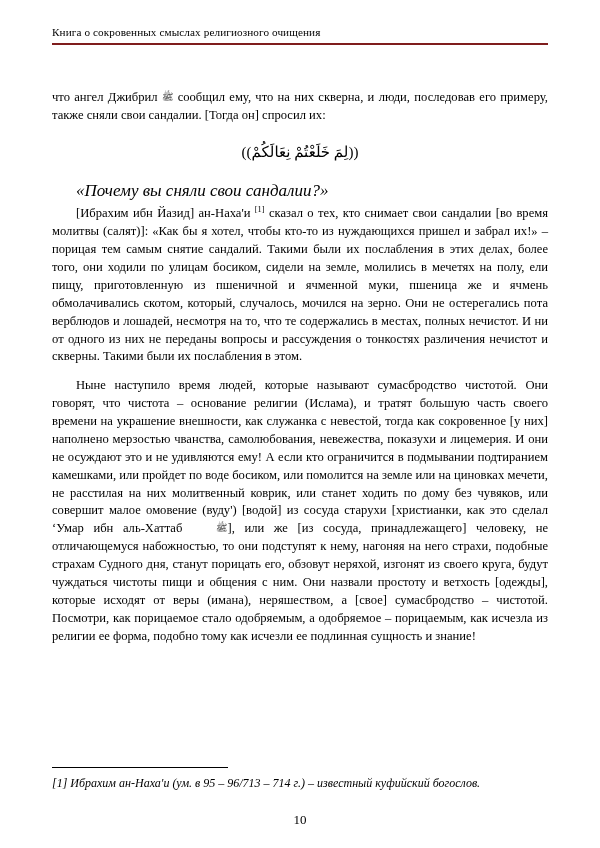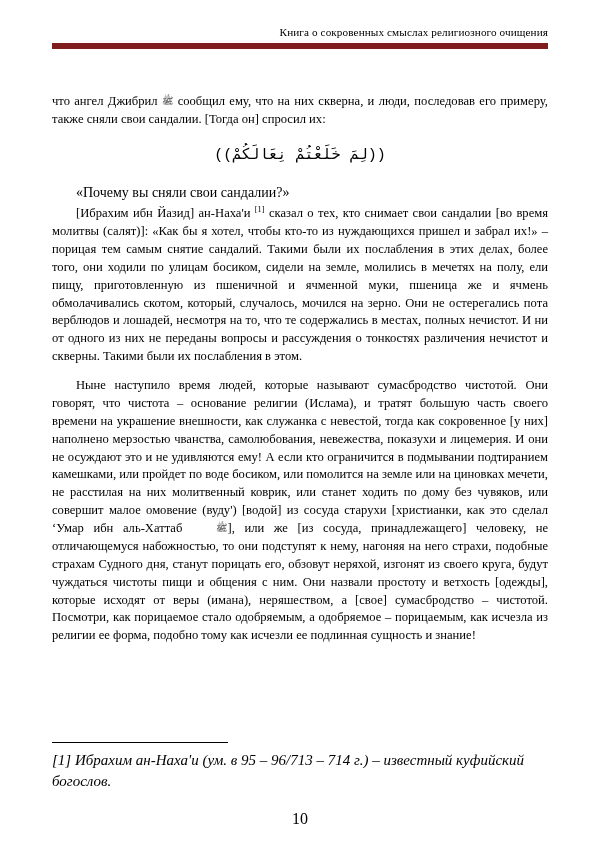--- a/index.html
+++ b/index.html
@@ -22,11 +22,11 @@
     padding: 26px 52px 0 52px;
   }
   .header {
-    text-align: right;
+    text-align: left;
     font-size: 11.2px;
     letter-spacing: 0.1px;
     padding-bottom: 5px;
-    border-bottom: 6px solid #7f1d1d;
+    border-bottom: 2px solid #7f1d1d;
     margin-bottom: 16px;
   }
   .body-text {

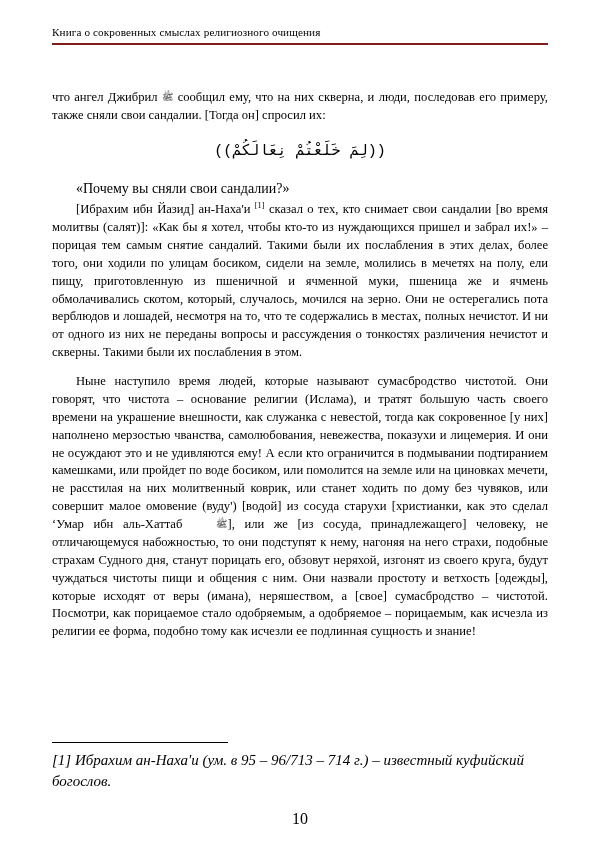--- a/index.html
+++ b/index.html
@@ -49,7 +49,7 @@
   }
   .arabic-line {
     text-align: center;
-    font-family: Liberation Mono, monospace;
+    font-family: Liberation Serif, serif;
     font-size: 15px;
     direction: rtl;
     margin: 13px 0 13px 0;

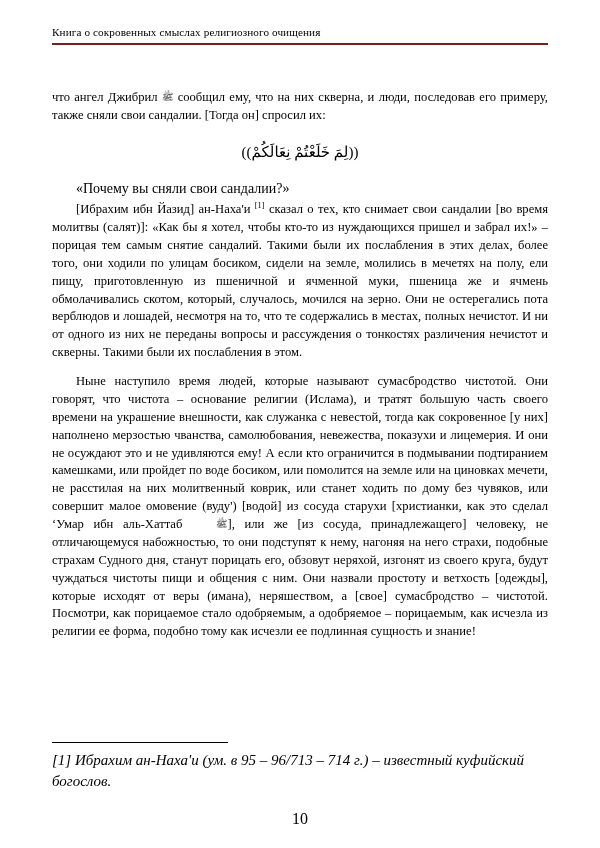--- a/index.html
+++ b/index.html
@@ -56,7 +56,8 @@
     line-height: 1.9;
   }
   .subhead {
-    font-size: 14px;
+    font-style: italic;
+    font-size: 17px;
     text-indent: 24px;
     margin: 0 0 2px 0;
   }

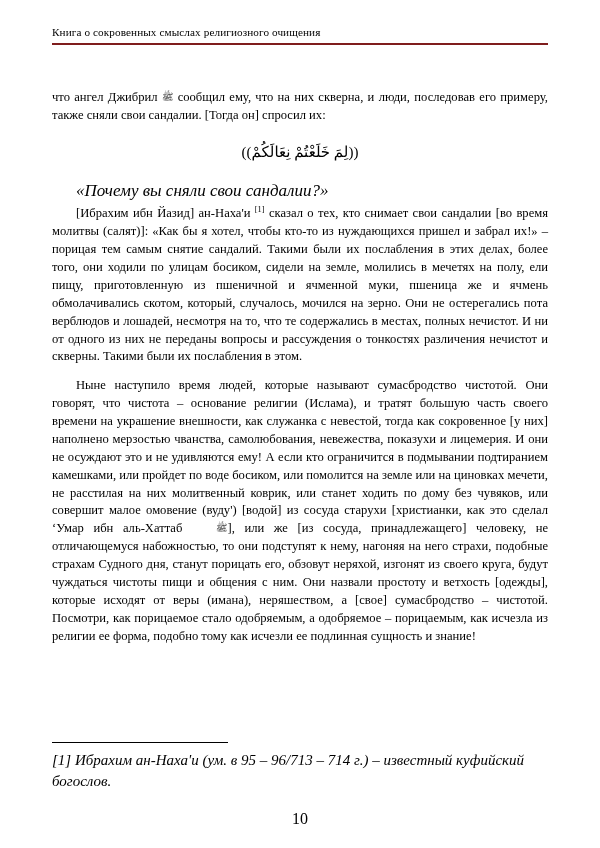--- a/index.html
+++ b/index.html
@@ -88,7 +88,7 @@
     margin-bottom: 7px;
   }
   .footnote {
-    font-size: 15px;
+    font-size: 12px;
     font-style: italic;
     line-height: 1.4;
   }

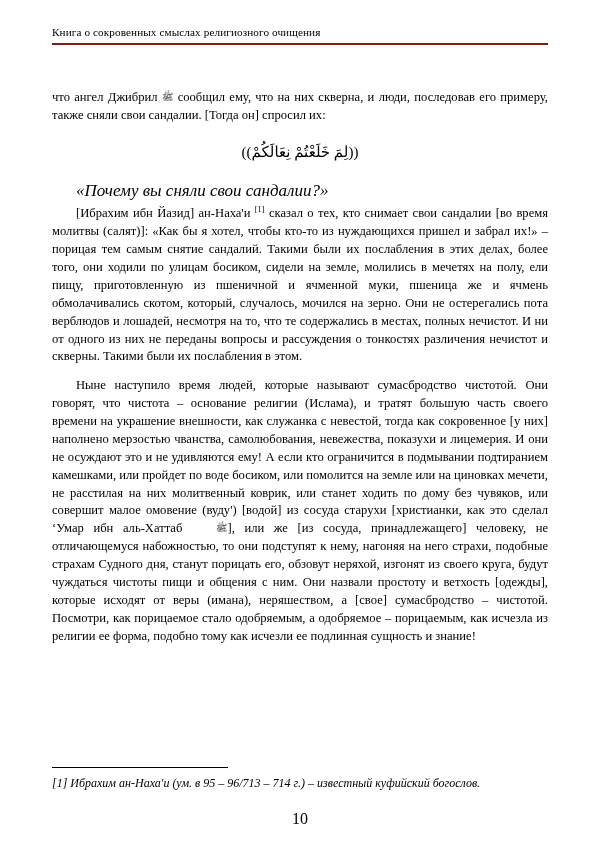--- a/index.html
+++ b/index.html
@@ -98,7 +98,7 @@
     left: 0;
     right: 0;
     text-align: center;
-    font-size: 16px;
+    font-size: 13px;
   }
 </style>
 </head>

